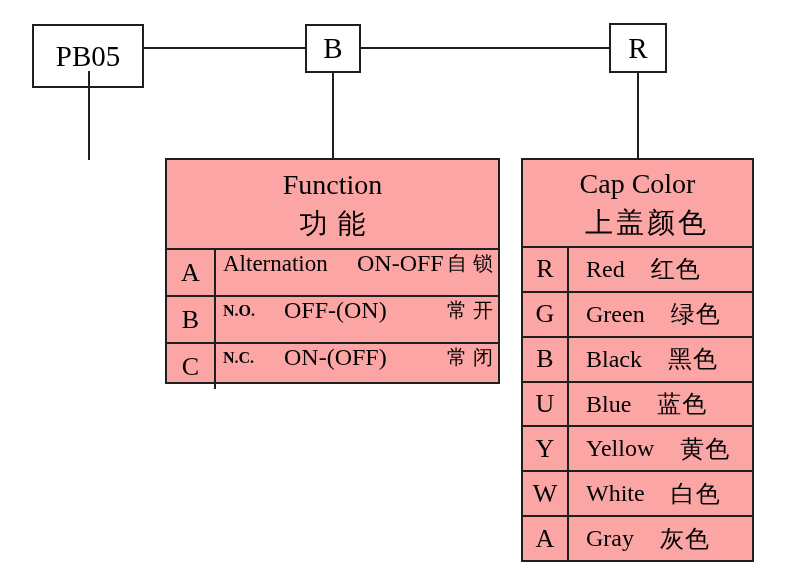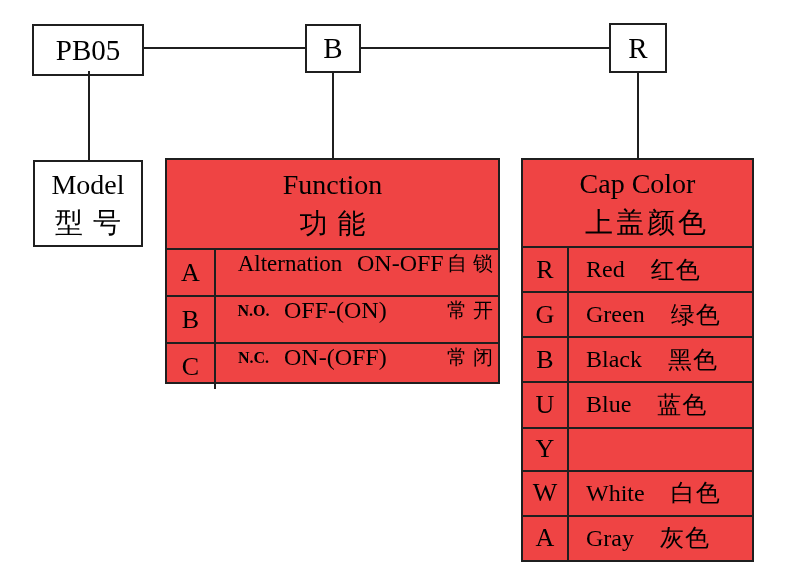--- a/index.html
+++ b/index.html
@@ -87,7 +87,7 @@
 
 <div class="canvas">
 
-  <div class="abs cbox" style="left:32px; top:24px; width:112px; height:52px;">
+  <div class="abs cbox" style="left:32px; top:24px; width:112px; height:64px;">
     <span class="code-text">PB05</span>
   </div>
 

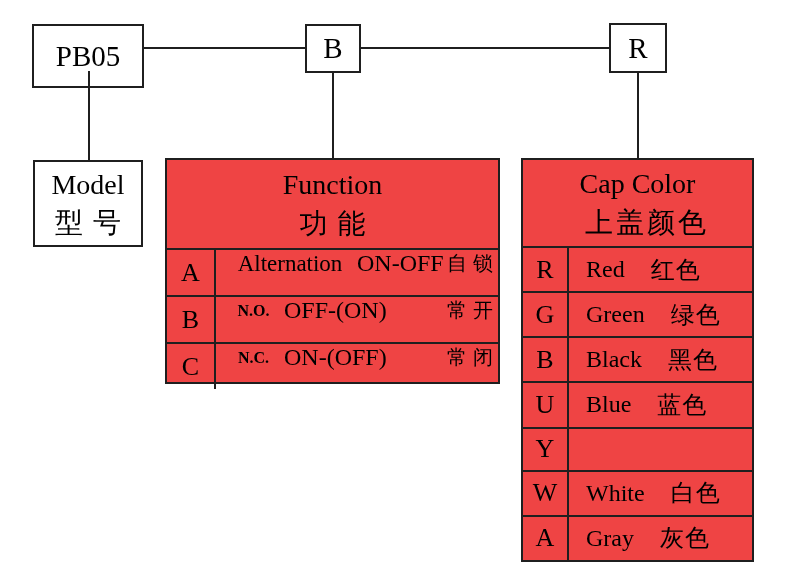--- a/index.html
+++ b/index.html
@@ -105,10 +105,6 @@
   <div class="abs connector" style="left:332px; top:72px; width:2px; height:86px;"></div>
   <div class="abs connector" style="left:637px; top:72px; width:2px; height:86px;"></div>
 
-  <div class="abs cbox model-box" style="left:33px; top:160px; width:110px; height:87px;">
-    <div>Model</div>
-    <div class="zh-wide">型号</div>
-  </div>
 
   <div class="abs otable fn-table">
     <div class="t-header">

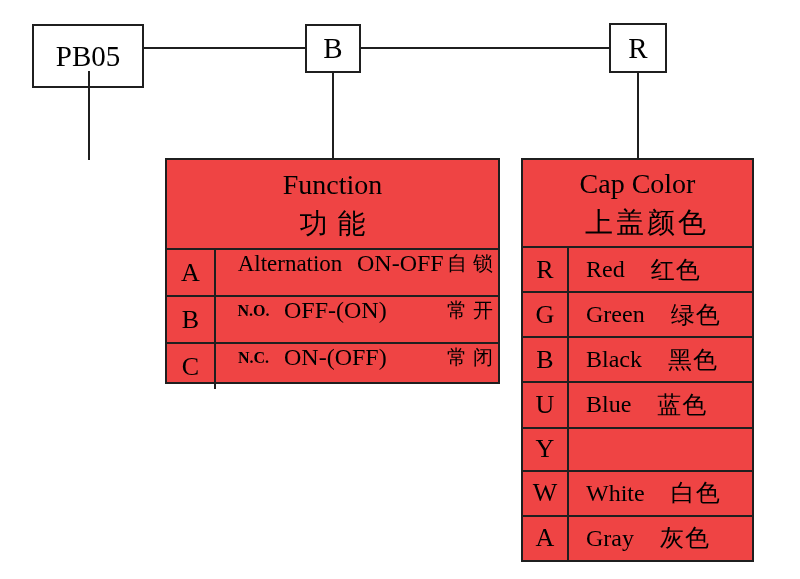--- a/index.html
+++ b/index.html
@@ -28,10 +28,9 @@
 
   .otable {
     border: 2px solid #1f1f1f;
-    background: #ef4444;
+    background: #fca5a5;
     display: flex;
     flex-direction: column;
-    text-align: center;
   }
   .t-header {
     flex: 0 0 auto;

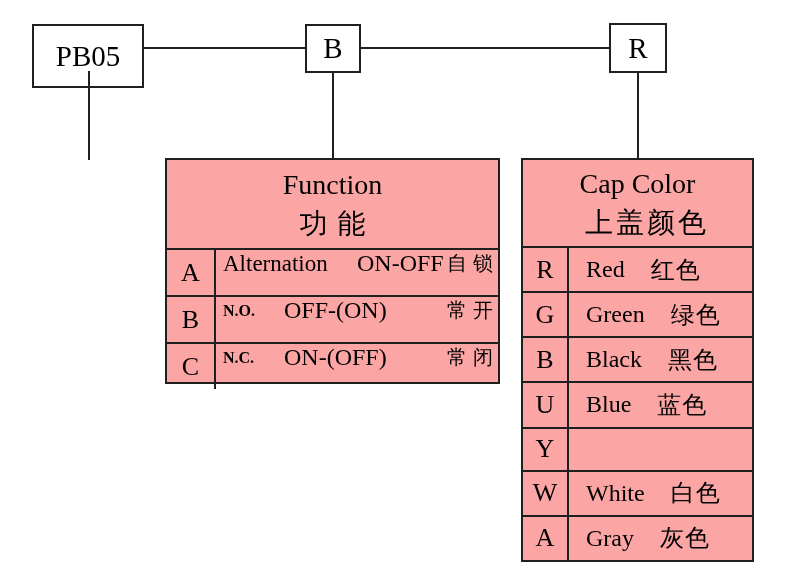--- a/index.html
+++ b/index.html
@@ -179,6 +179,10 @@
 
     <div class="t-row">
       <div class="t-code">Y</div>
+      <div class="cap-desc">
+        <span class="cap-en">Yellow</span>
+        <span class="cap-zh">黄色</span>
+      </div>
     </div>
 
     <div class="t-row">

